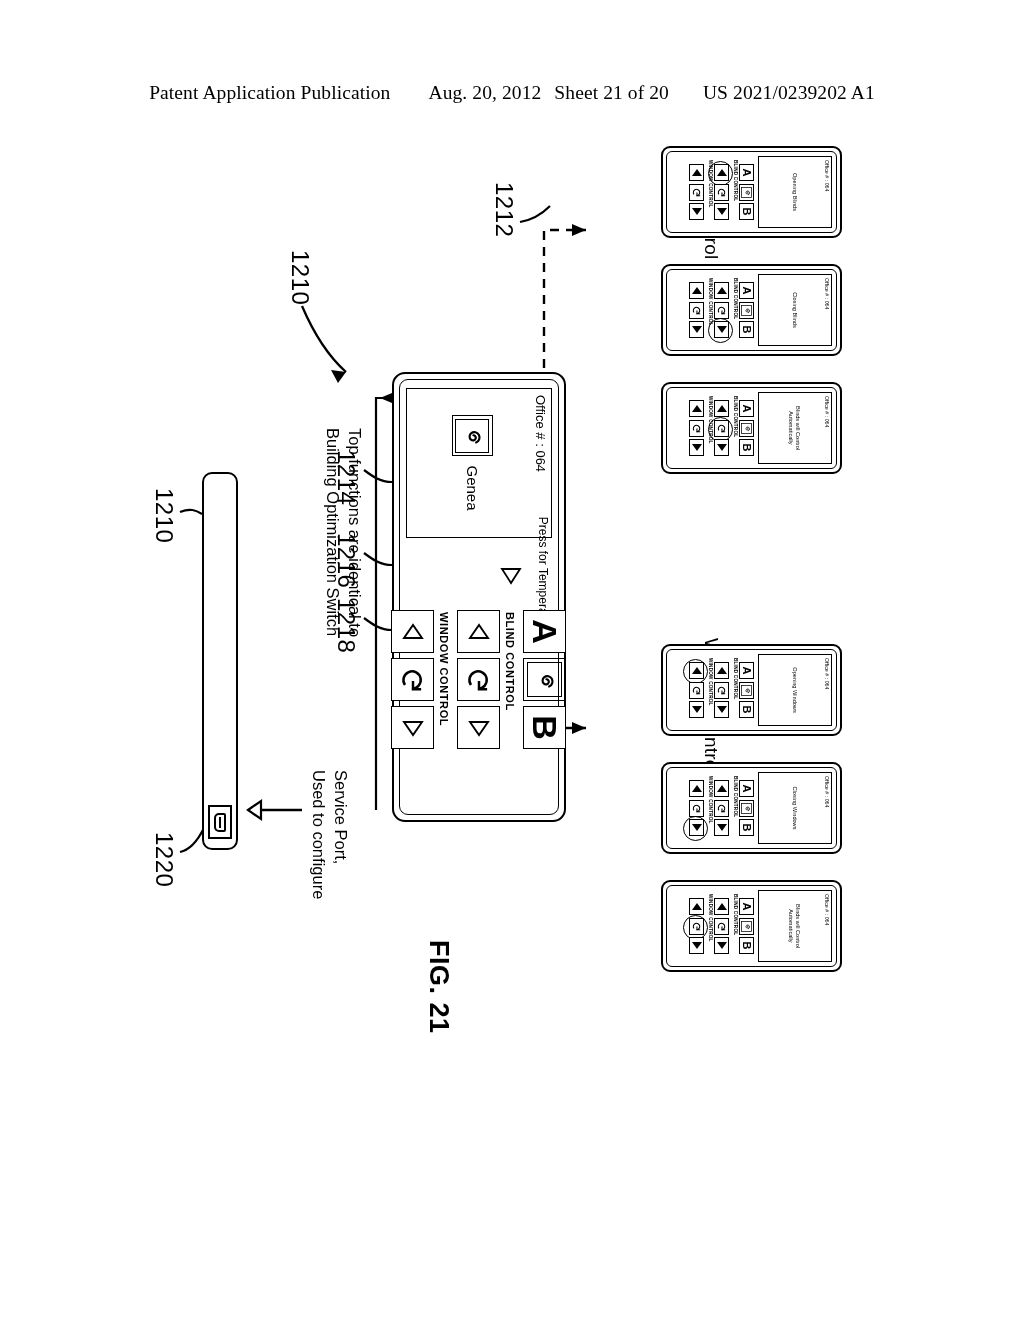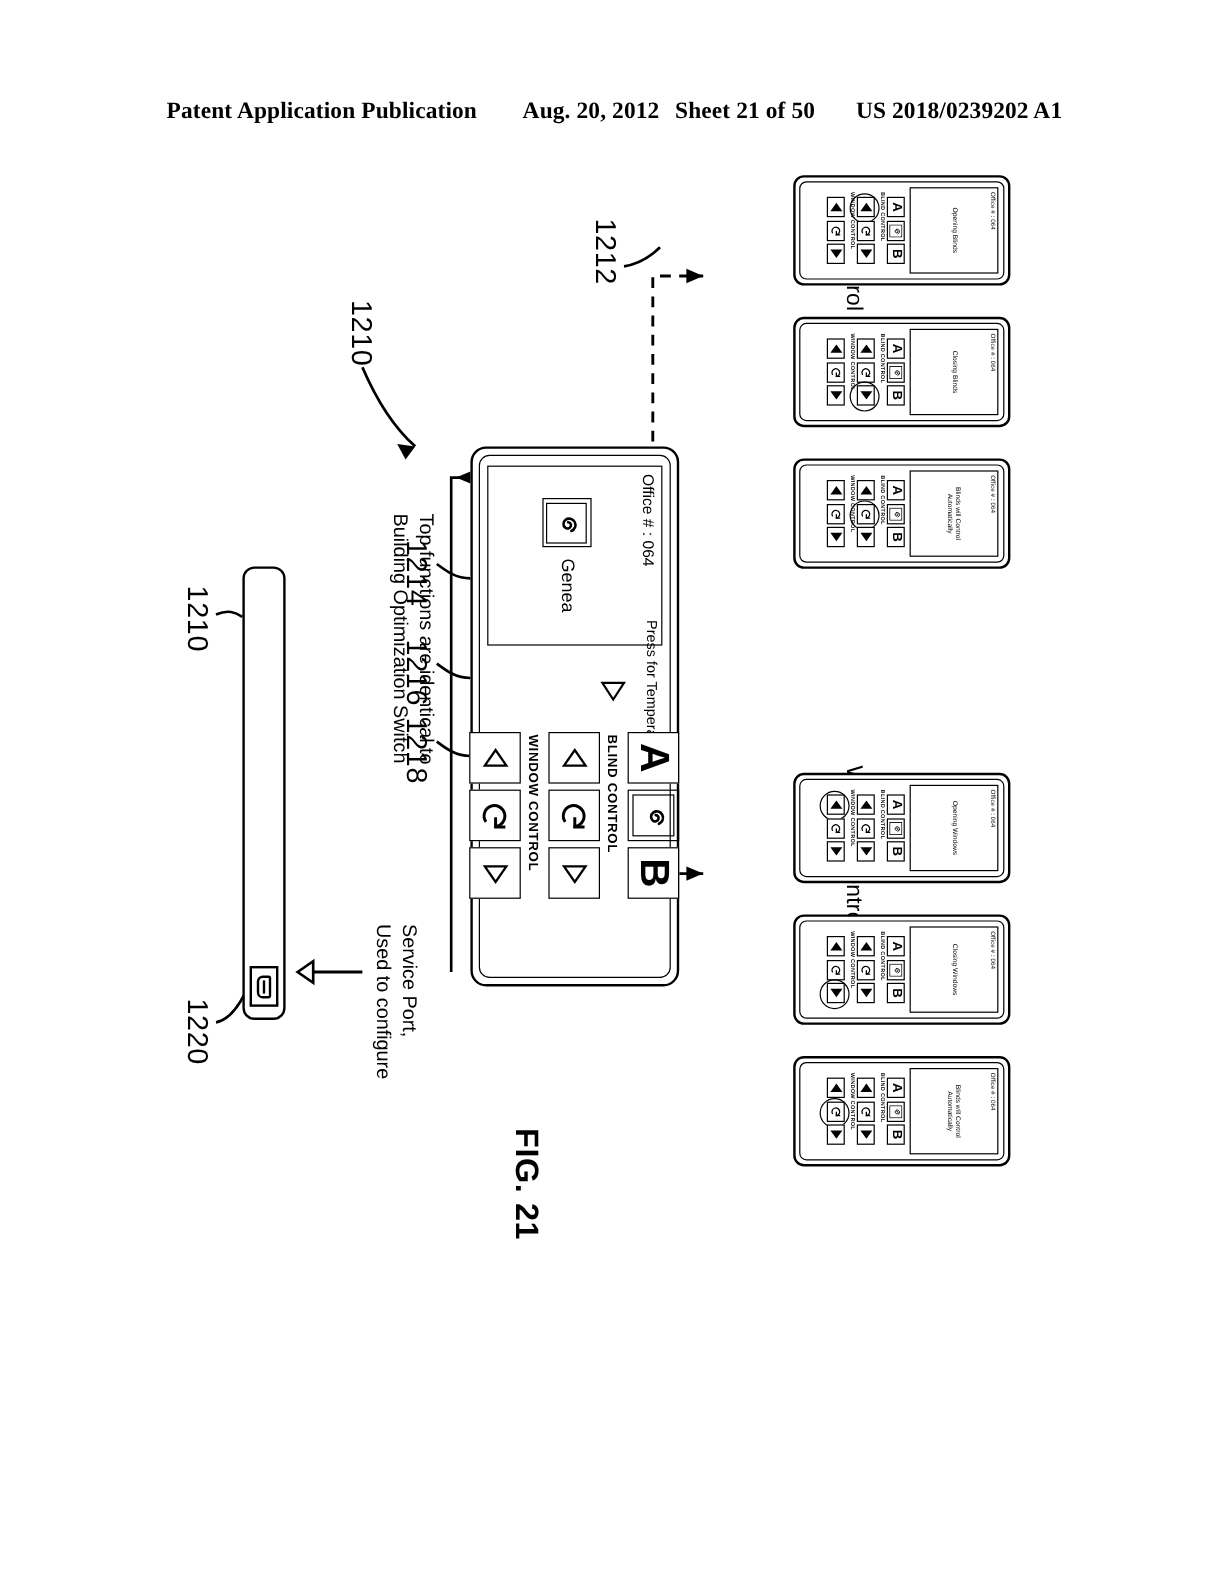--- a/index.html
+++ b/index.html
@@ -12,7 +12,7 @@
   .pub-header{
     position:absolute;left:0;top:82px;width:1024px;
     display:flex;justify-content:center;align-items:flex-start;
-    font-family:"Liberation Serif", serif;font-weight:bold;font-size:19.5px;
+    font-family:"Liberation Serif", serif;font-weight:normal;font-size:19.5px;
     letter-spacing:.1px;
   }
   .pub-header span{white-space:nowrap;}

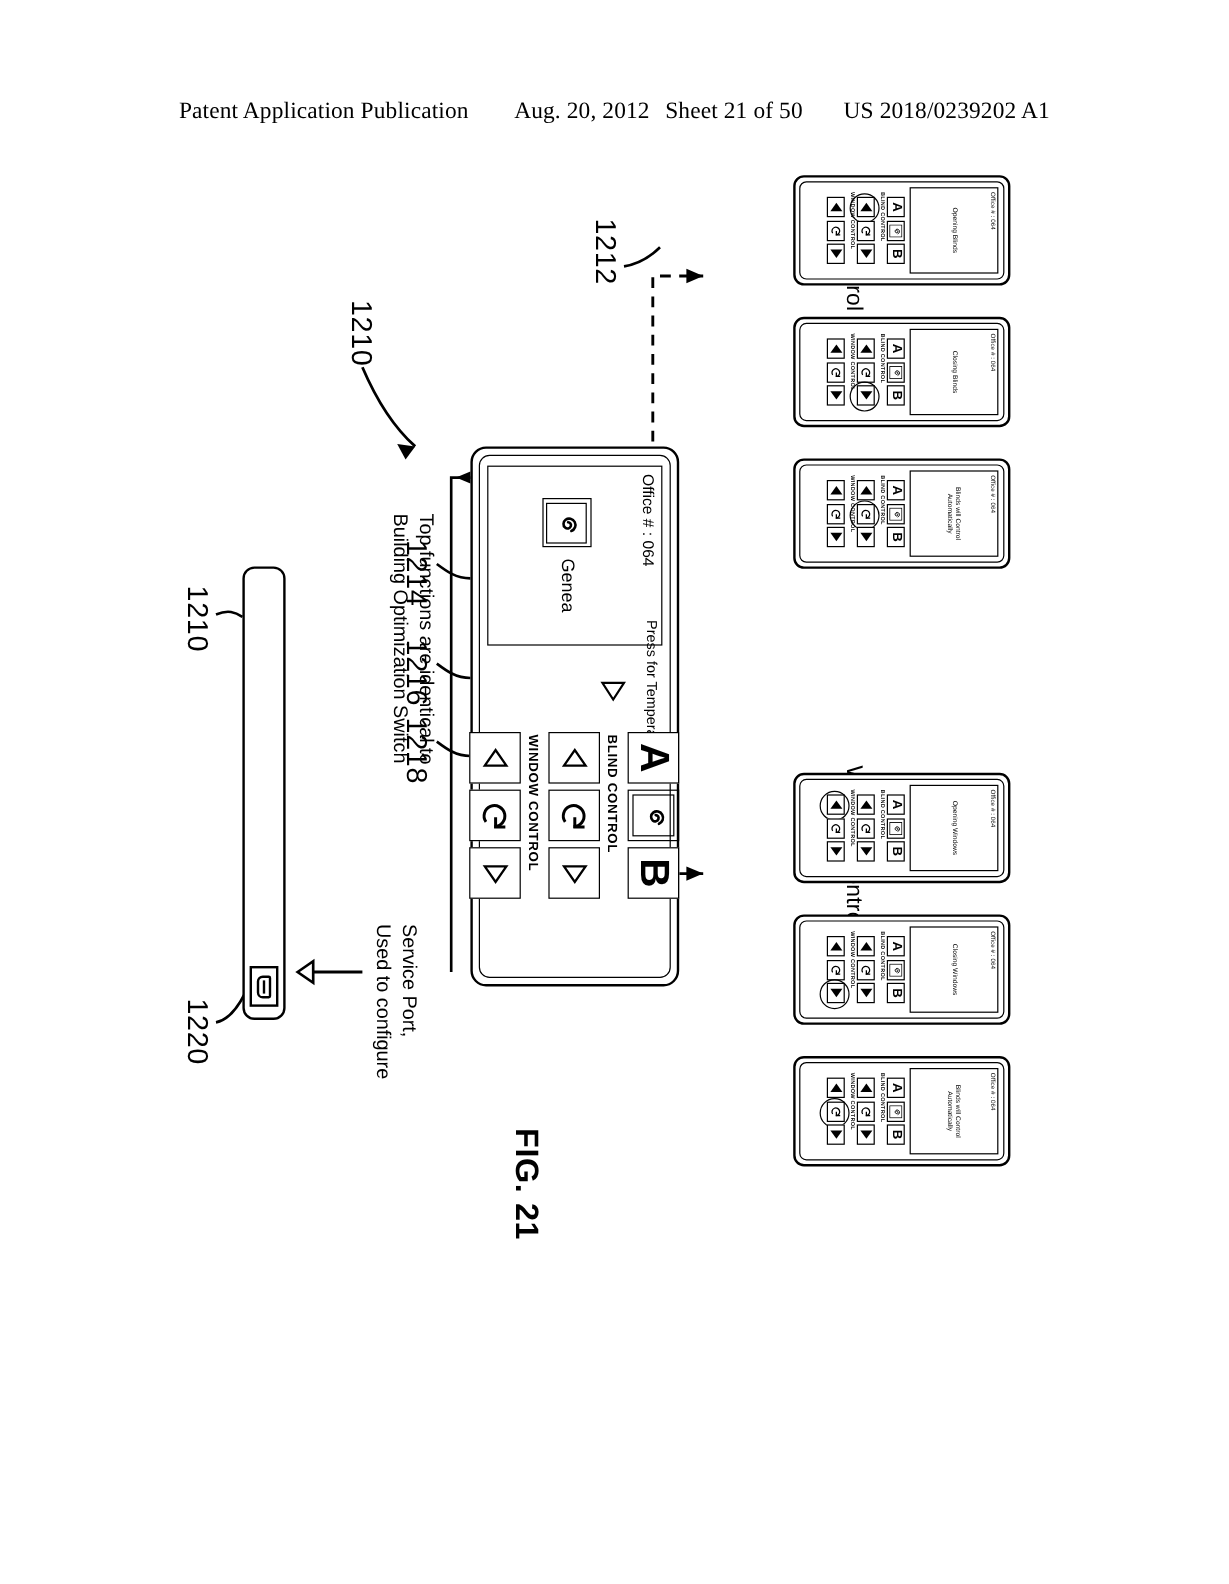--- a/index.html
+++ b/index.html
@@ -145,7 +145,7 @@
   <span class="ph-gap1"></span>
   <span>Aug. 20, 2012</span>
   <span class="ph-gap2"></span>
-  <span>Sheet 21 of 50</span>
+  <span>Sheet 21 of 20</span>
   <span class="ph-gap3"></span>
   <span>US 2018/0239202 A1</span>
 </div>

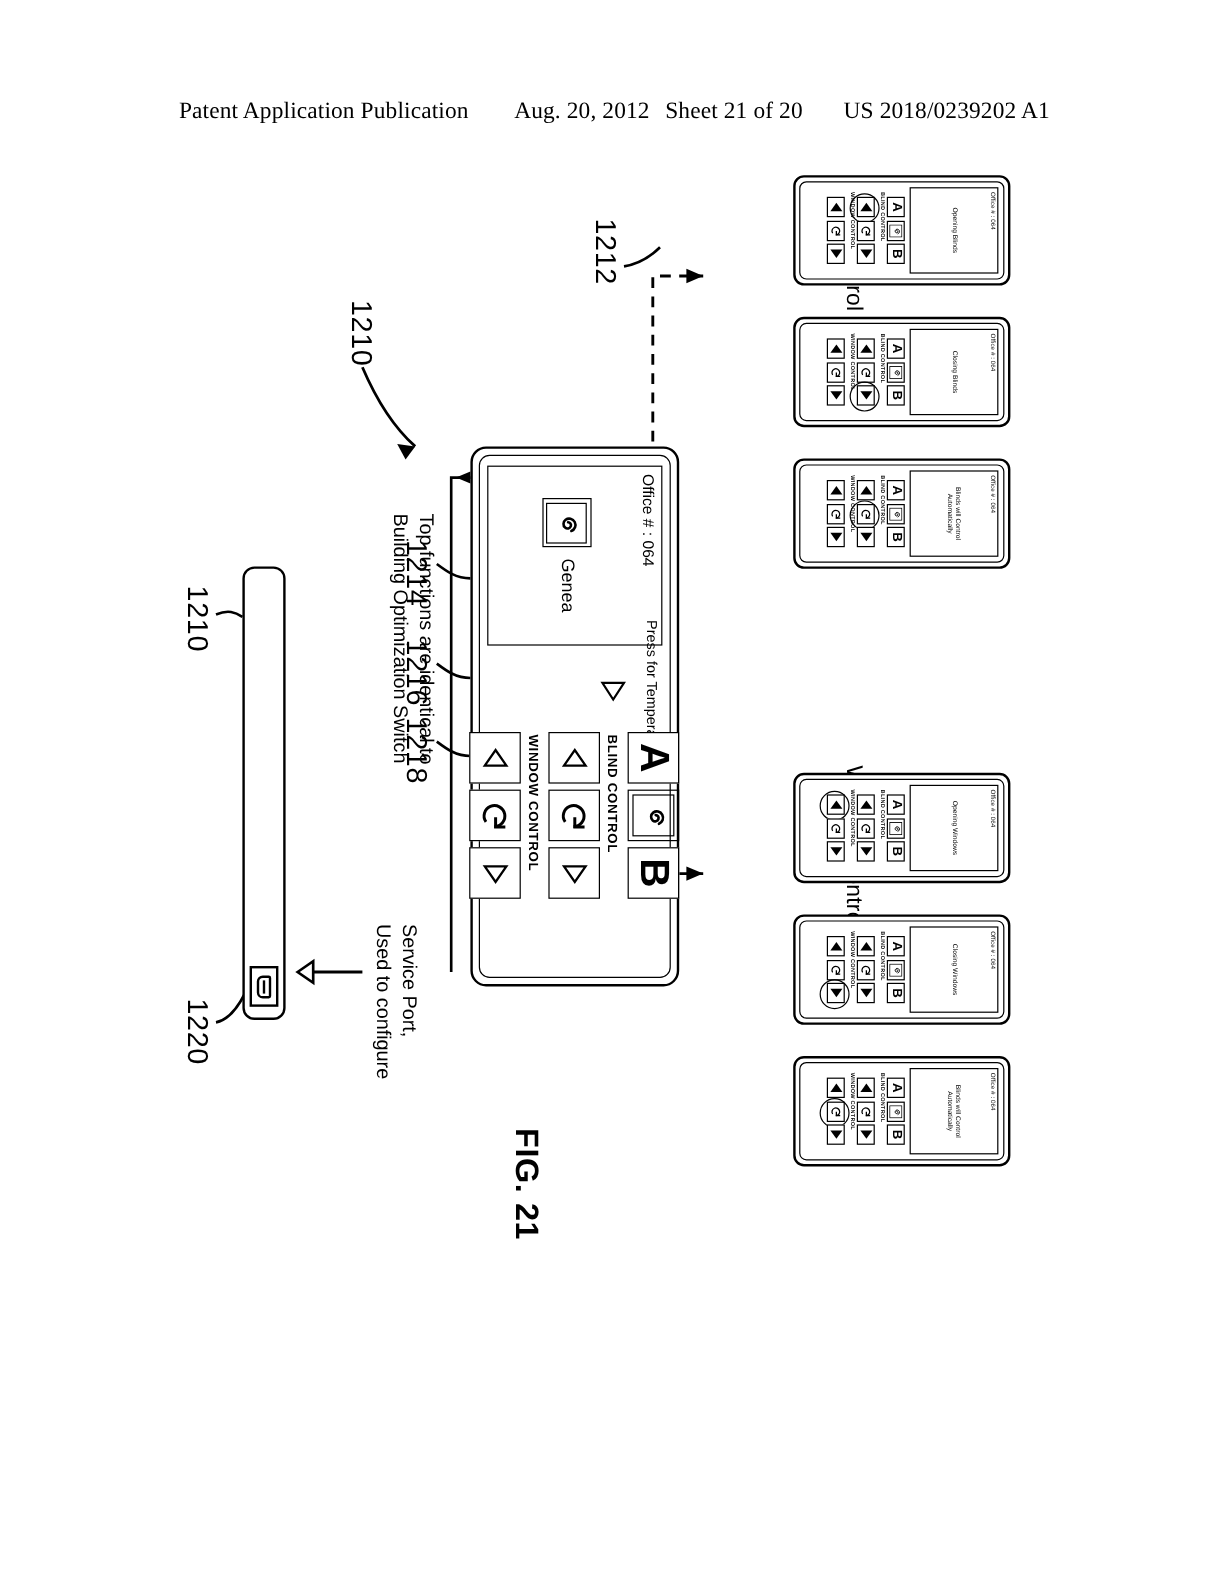--- a/index.html
+++ b/index.html
@@ -147,7 +147,7 @@
   <span class="ph-gap2"></span>
   <span>Sheet 21 of 20</span>
   <span class="ph-gap3"></span>
-  <span>US 2018/0239202 A1</span>
+  <span>US 2021/0239202 A1</span>
 </div>
 
 <div id="figure-canvas">

